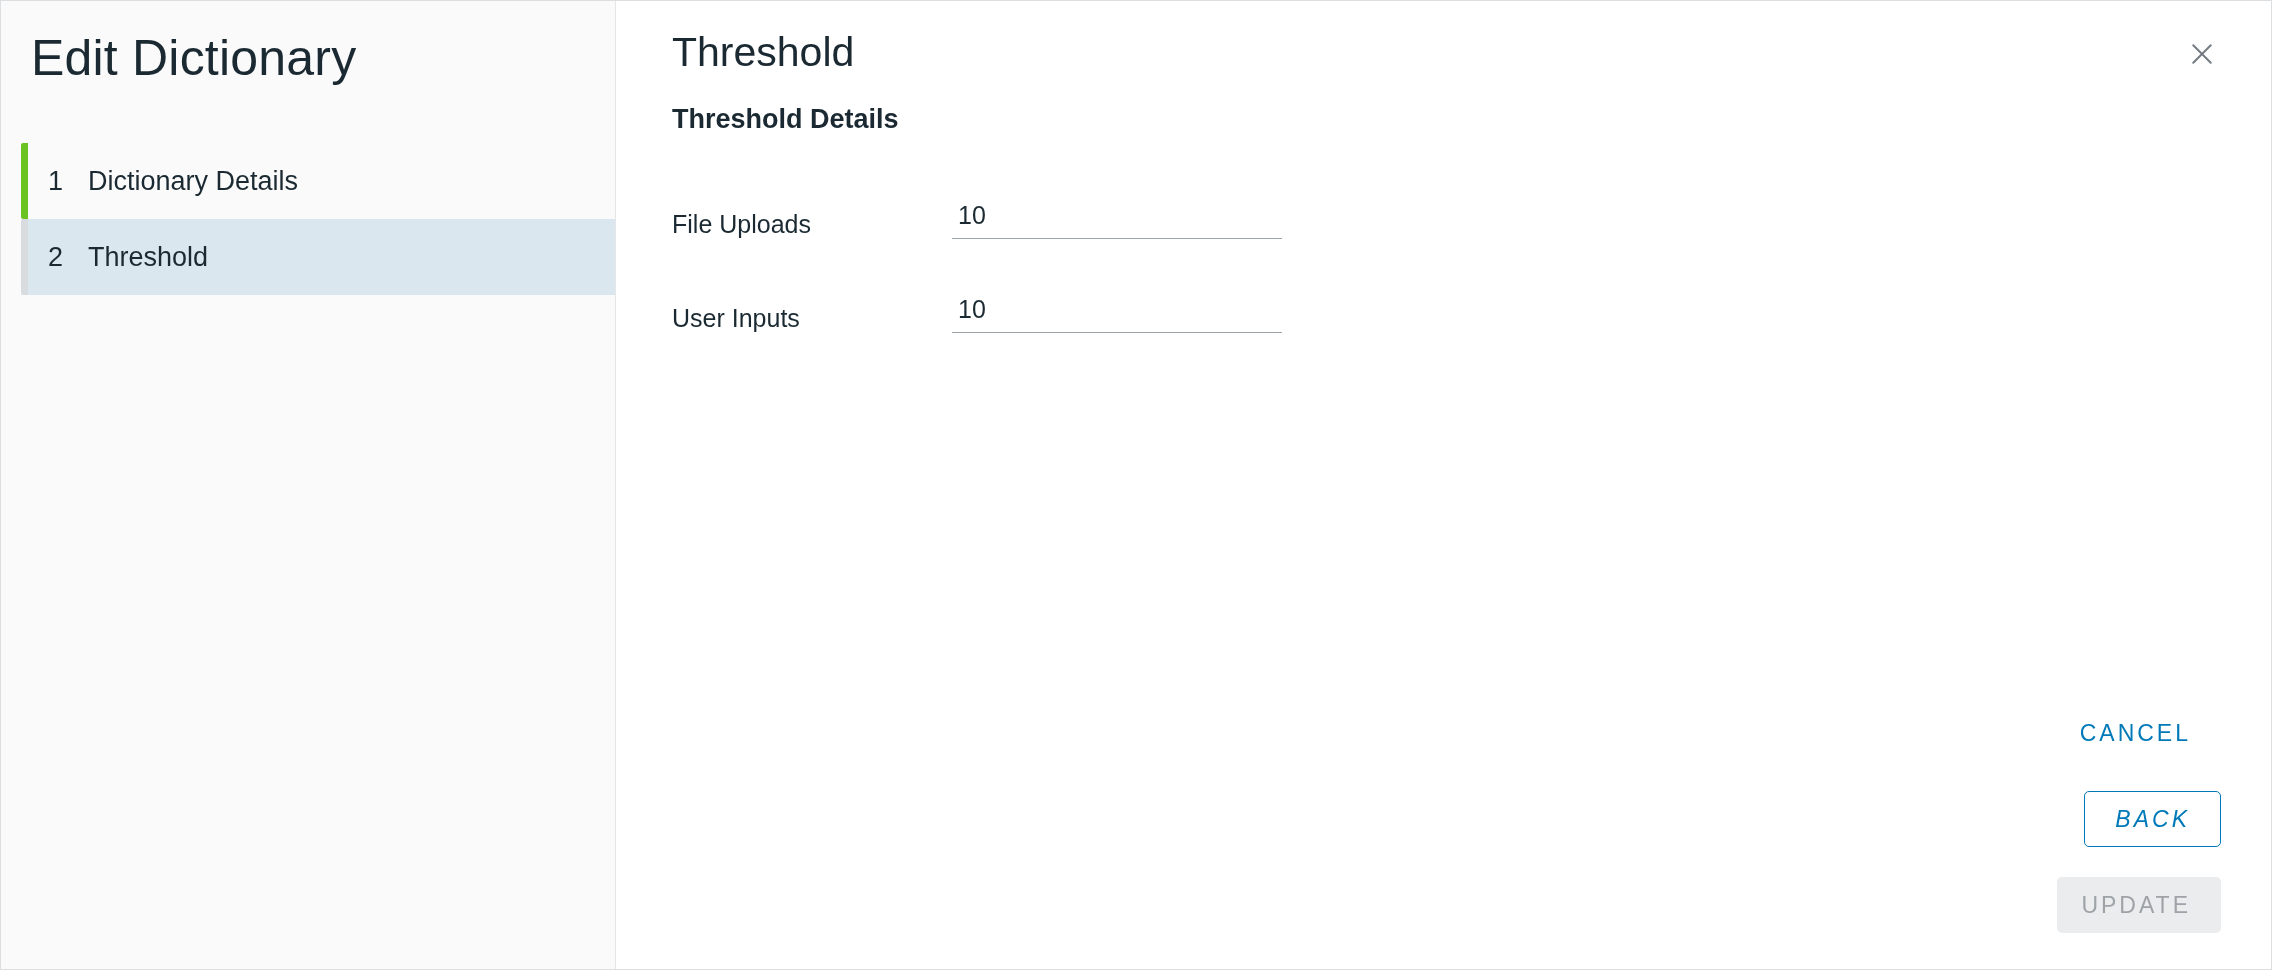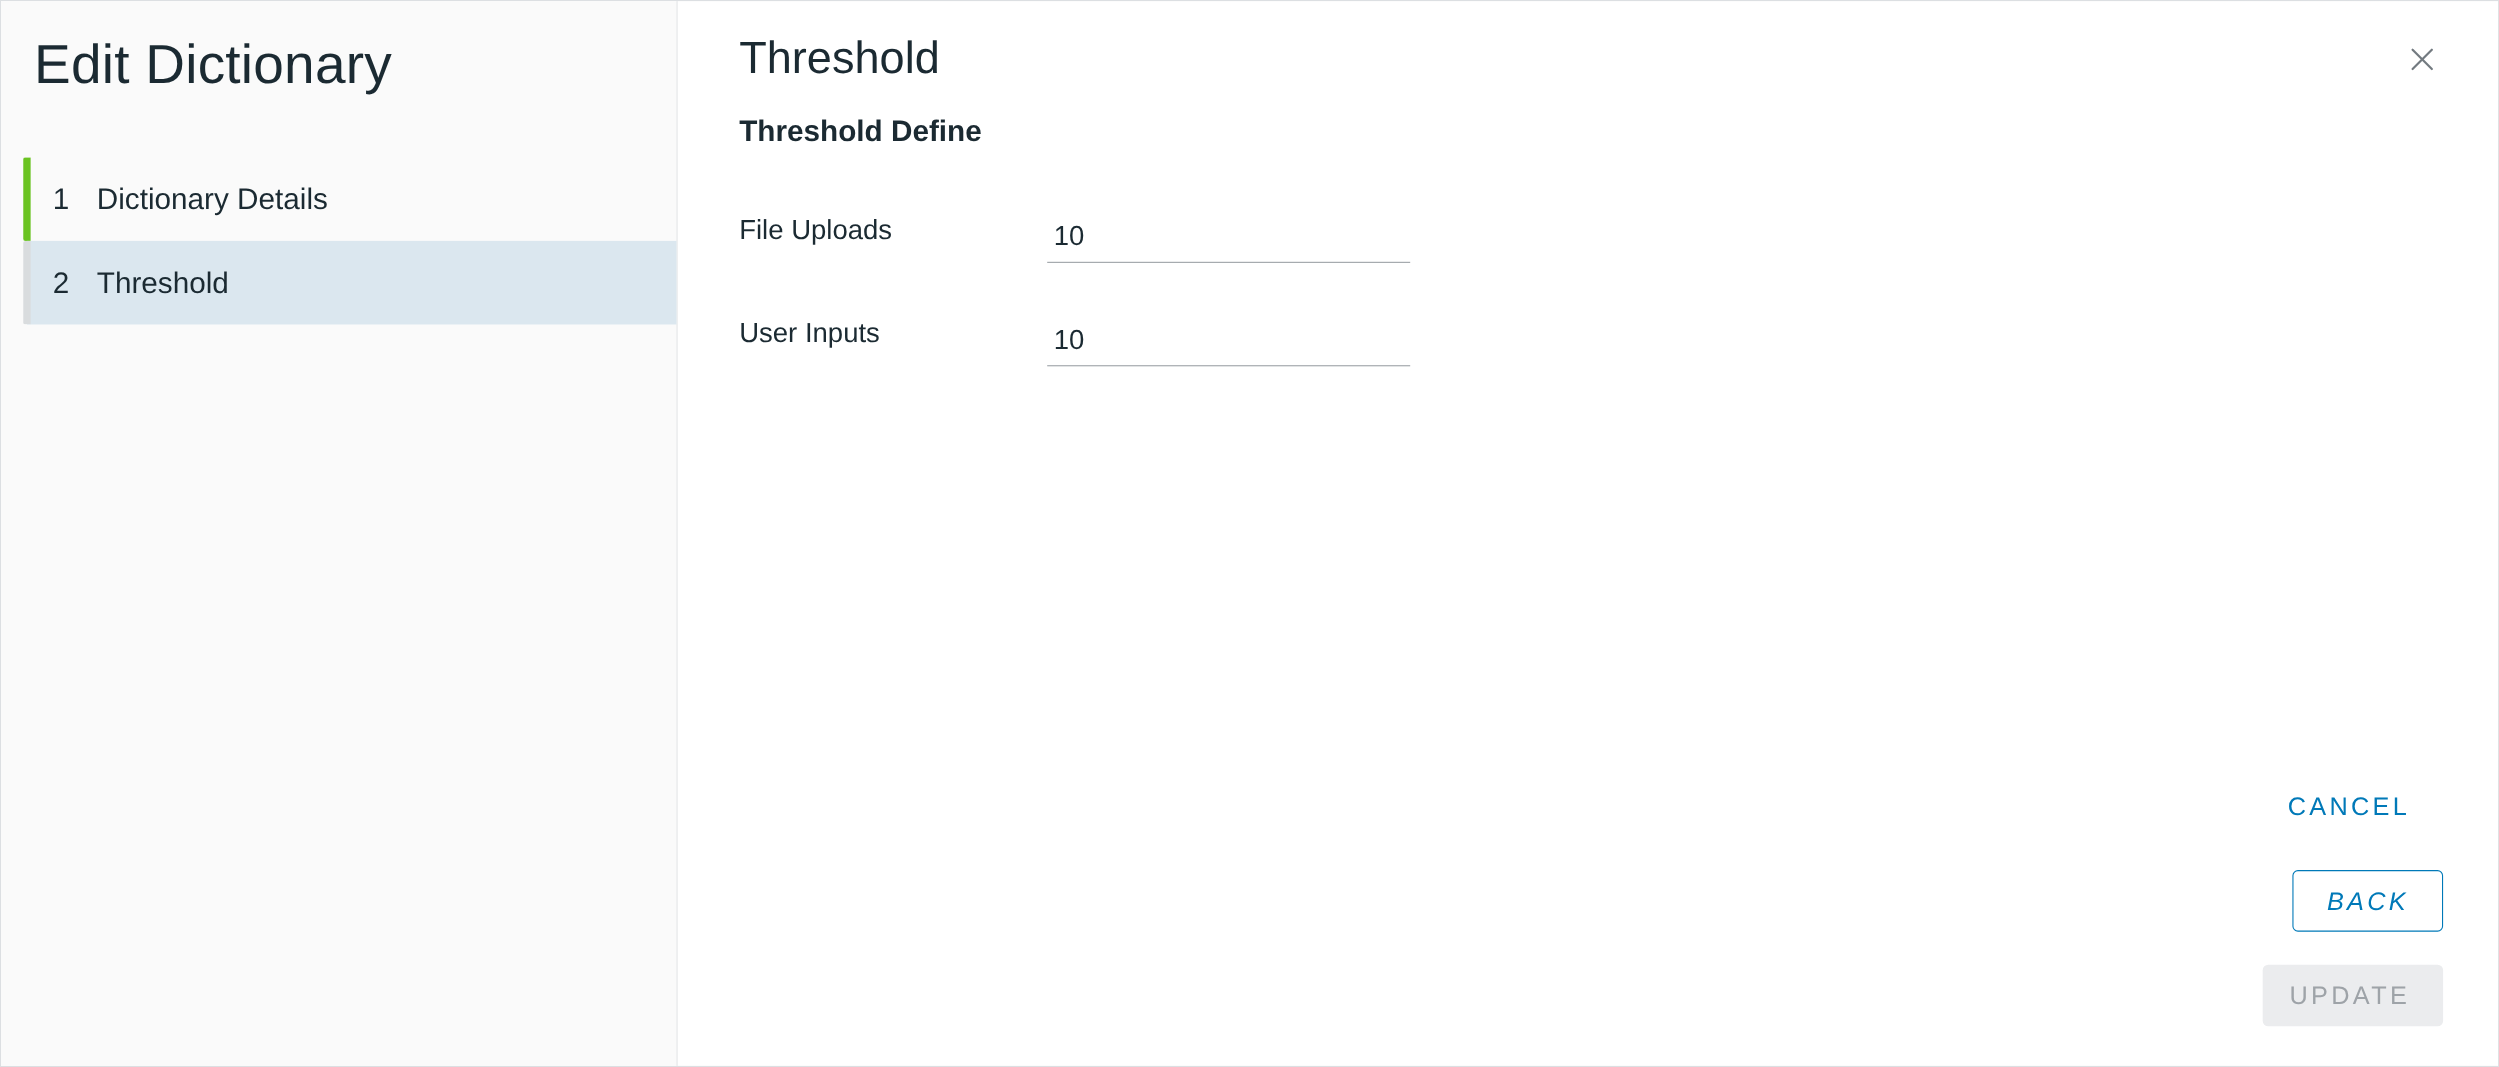--- a/index.html
+++ b/index.html
@@ -191,7 +191,7 @@
     </div>
 
 
-    <div class="section-label">Threshold Define</div>
+    <div class="section-label">Threshold Details</div>
 
     <div class="form-row">
       <label>File Uploads</label>

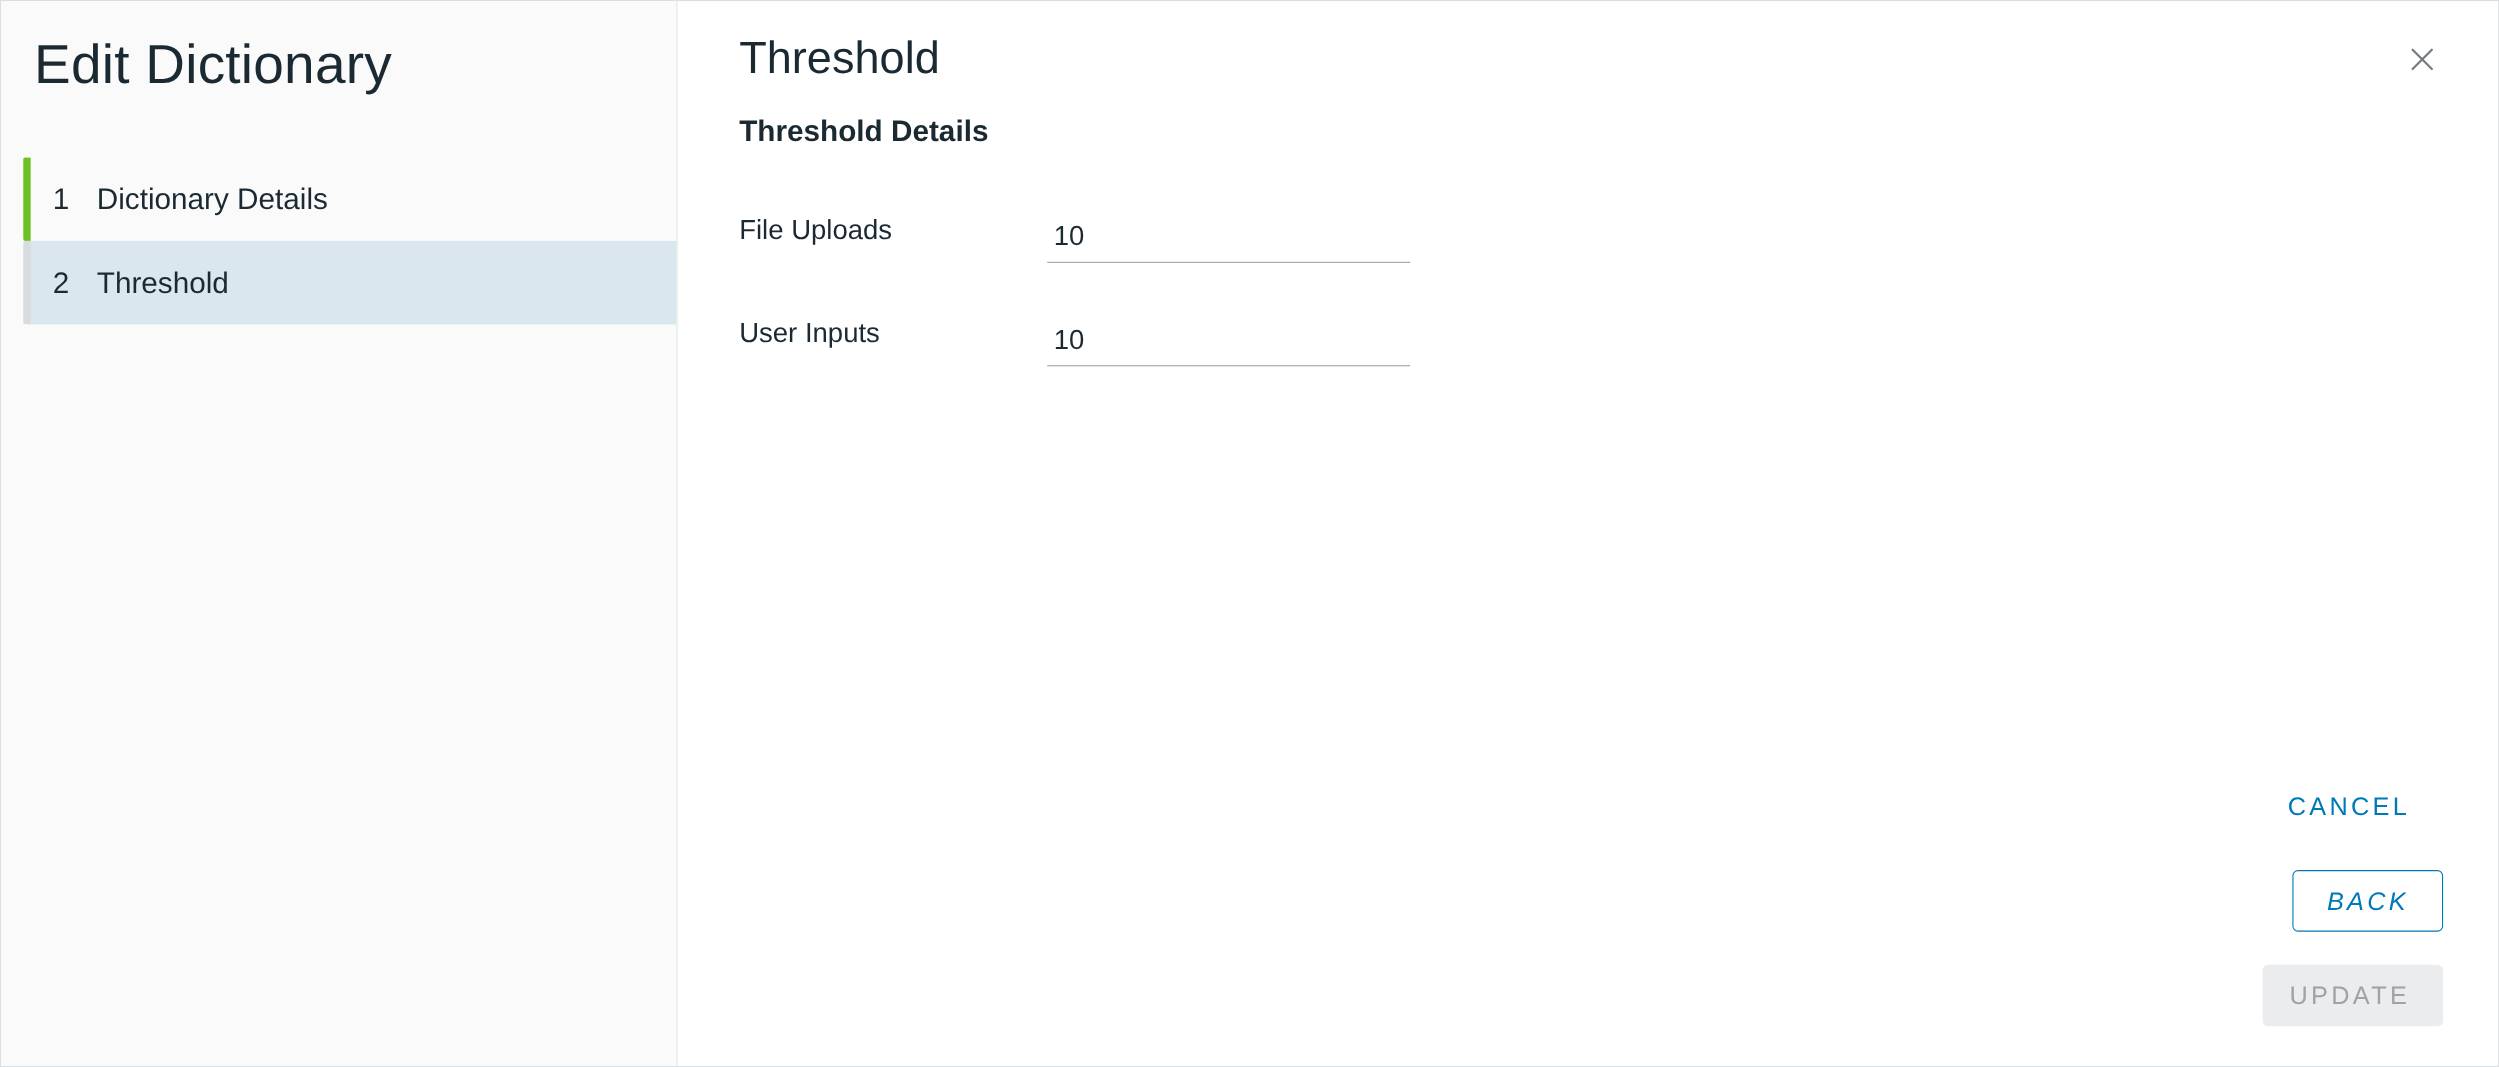--- a/index.html
+++ b/index.html
@@ -103,7 +103,7 @@
   }
   .form-row {
     display: flex;
-    align-items: flex-start;
+    align-items: flex-end;
     margin-bottom: 50px;
   }
   .form-row label {

